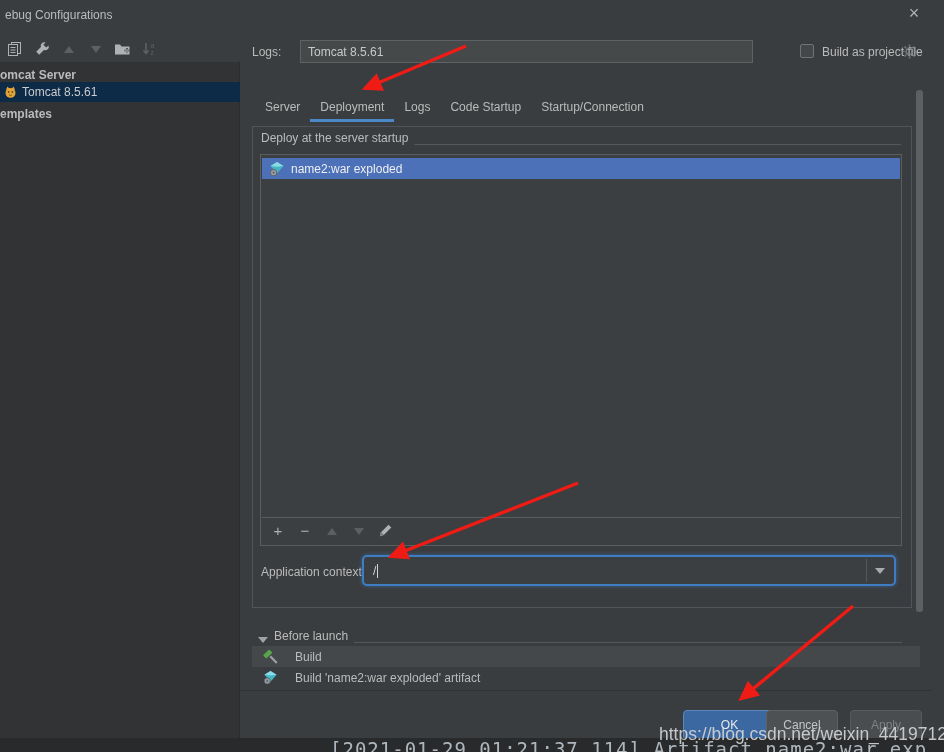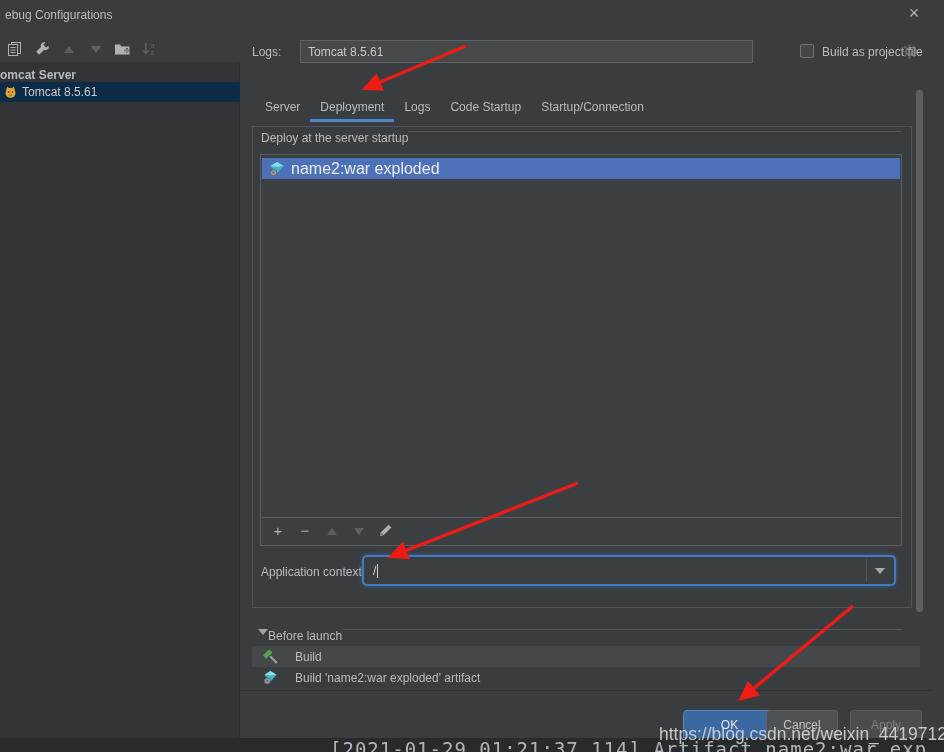--- a/index.html
+++ b/index.html
@@ -150,6 +150,9 @@
         </svg>
       </span>
       <span class="txt" style="margin-left:3px; color:#c9cbcd;">Tomcat 8.5.61</span>
+    </div>
+    <div class="tree-row" style="top:42px;">
+      <span class="txt bold">emplates</span>
     </div>
   </div>
 

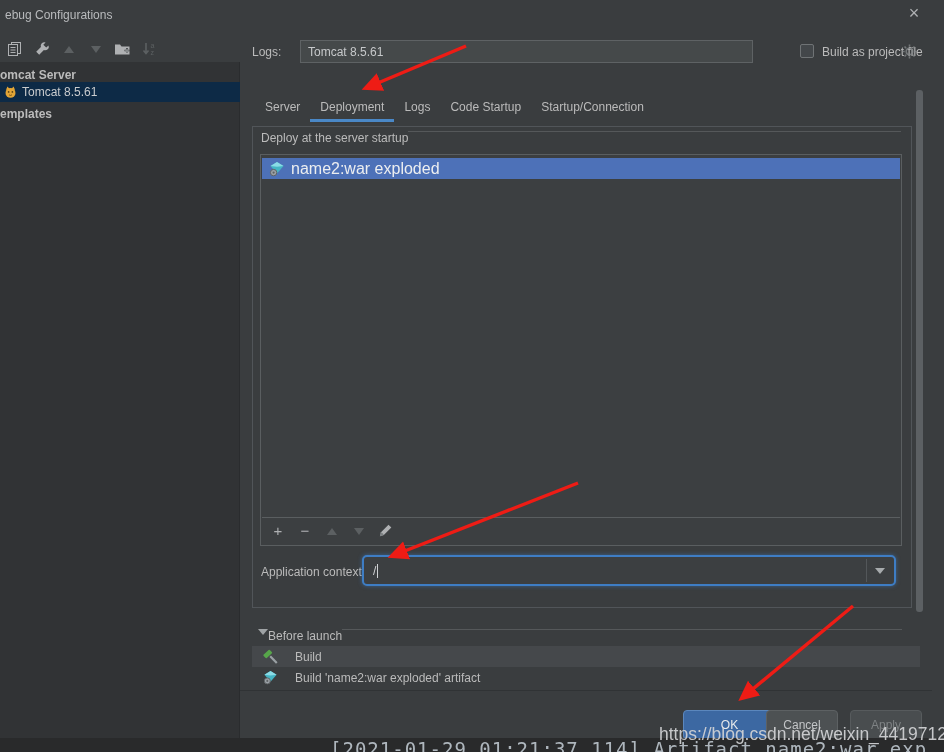--- a/index.html
+++ b/index.html
@@ -39,7 +39,7 @@
 
   
   #deploy-panel { left:252px; top:126px; width:660px; height:482px; border:1px solid #515559; }
-  .section-hd { display:flex; align-items:flex-start; }
+  .section-hd { display:flex; align-items:flex-end; gap:6px; }
   .rule { flex:1; height:1px; background:#55585a; }
   #deploy-section-hd { left:261px; top:131px; width:640px; }
   #deploy-list { left:260px; top:154px; width:642px; height:392px; border:1px solid #5a5e60; background:#3c3f41; }

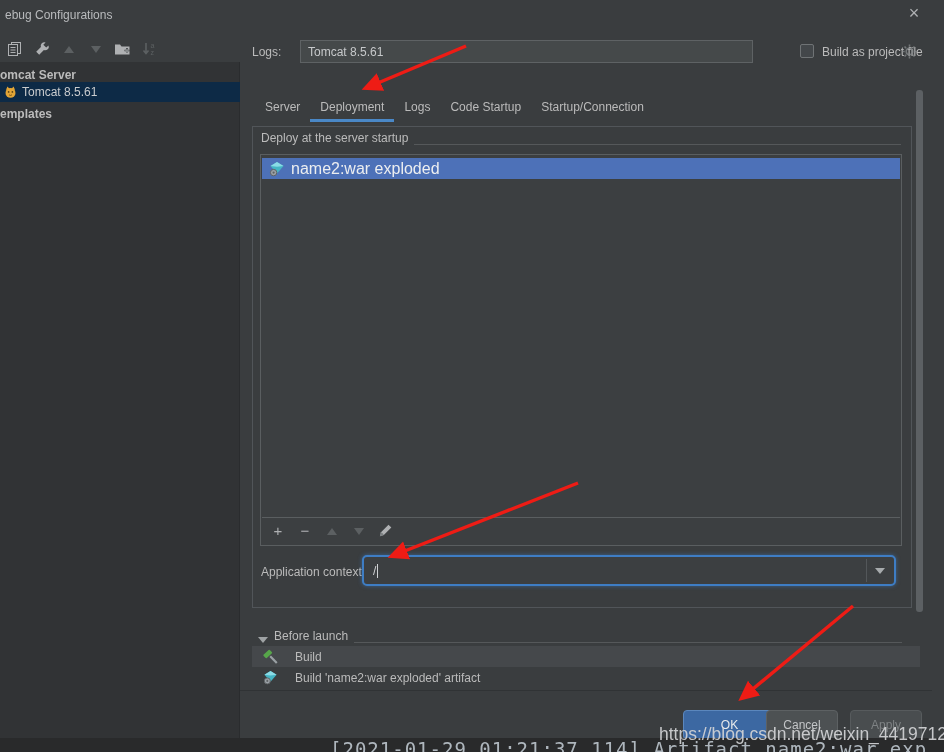--- a/index.html
+++ b/index.html
@@ -45,7 +45,7 @@
   #deploy-list { left:260px; top:154px; width:642px; height:392px; border:1px solid #5a5e60; background:#3c3f41; }
   #deploy-item { position:absolute; left:1px; top:3px; width:638px; height:21px; background:#4d71b8;
     display:flex; align-items:center; }
-  #deploy-item span { color:#eceef0; font-size:16px; }
+  #deploy-item span { color:#eceef0; font-size:12px; }
   #list-toolbar { position:absolute; left:1px; bottom:1px; width:638px; height:27px;
     border-top:1px solid #5a5e60; display:flex; align-items:center; gap:11px; padding-left:8px; }
   .ltb { width:16px; height:16px; color:#afb1b3; font-size:15px; line-height:15px; text-align:center; }

